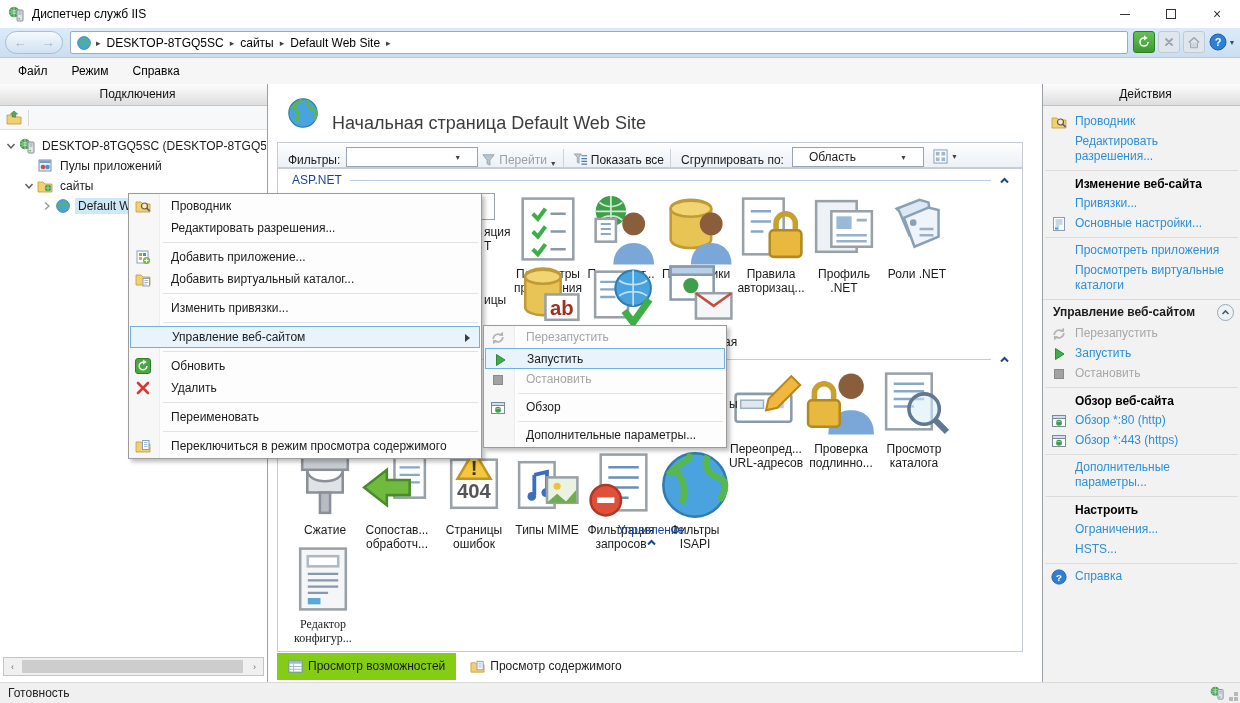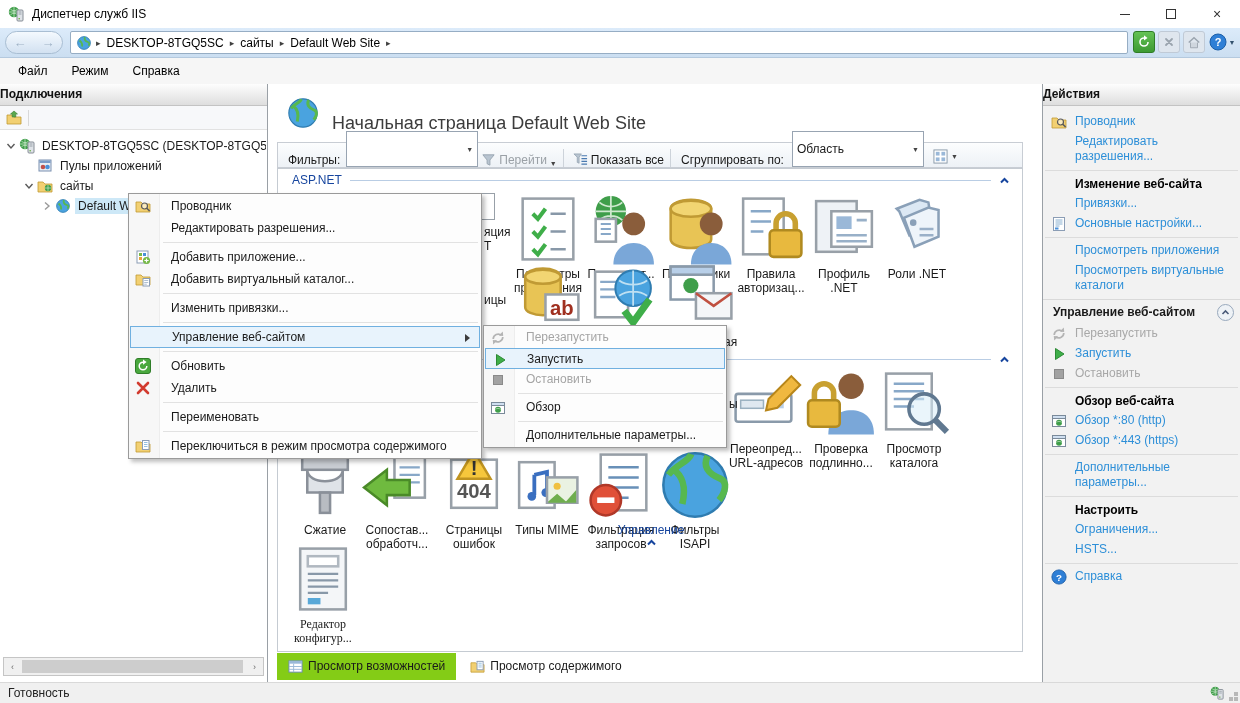--- a/index.html
+++ b/index.html
@@ -38,7 +38,7 @@
 
   
   #leftpanel { left:0; top:84px; width:268px; height:598px; background:#fff; border-right:1px solid #9aa0a6; }
-  .paneheader { left:0; top:0; right:0; height:22px; background:linear-gradient(#fdfdfd,#dedede); border-bottom:1px solid #c3c3c3; font-weight:bold; line-height:21px; color:#111; }
+  .paneheader { left:0; top:0; right:0; height:22px; background:linear-gradient(#fdfdfd,#dedede); border-bottom:1px solid #c3c3c3; font-weight:normal; line-height:21px; padding-left:8px; color:#111;text-align:center; }
   #conn-toolbar { left:0; top:22px; right:0; height:24px; background:#f7f8fa; border-bottom:1px solid #e2e2e2; }
   #conn-toolbar .cico { left:6px; top:4px; width:16px; height:16px; }
   #conn-toolbar .cdiv { left:28px; top:4px; width:1px; height:16px; background:#d8d8d8; }

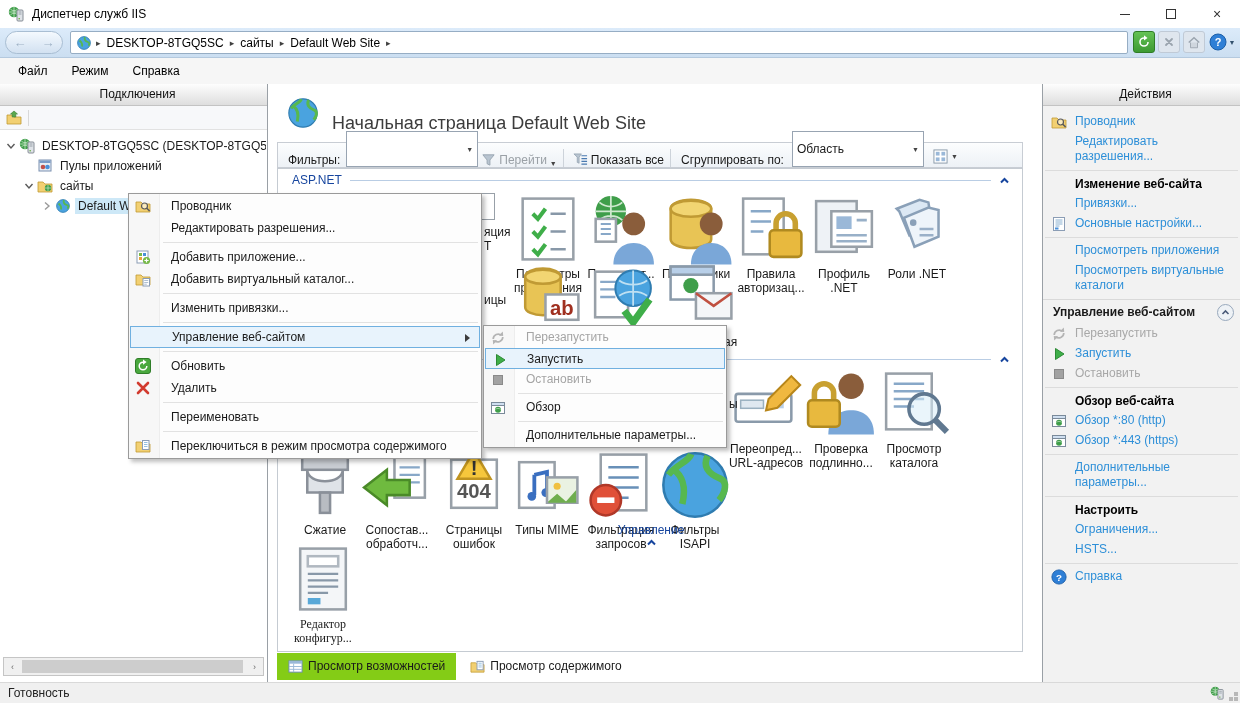--- a/index.html
+++ b/index.html
@@ -58,7 +58,7 @@
   #pgtitle { left:64px; top:17px; font-size:18px; color:#3c3c3c;margin-top:12px; }
   #filterbar { left:9px; top:58px; width:746px; height:26px; background:linear-gradient(#fcfdfe,#edf1f6); border:1px solid #c8cdd4; display:flex; align-items:flex-end; padding:0 6px; }
   #filterbar .lbl { padding:0 4px; }
-  .combo { height:36px; background:#fff; border:1px solid #98a4b2; display:flex; align-items:center; justify-content:space-between; padding:0 4px;gap:27px; }
+  .combo { height:20px; background:#fff; border:1px solid #98a4b2; display:flex; align-items:center; justify-content:space-between; padding:0 16px;gap:27px; }
   .combo .ca { font-size:7px; color:#444; }
   #cmb-filter { width:132px; margin-left:2px; }
   #cmb-group { width:132px; margin-left:4px; }

